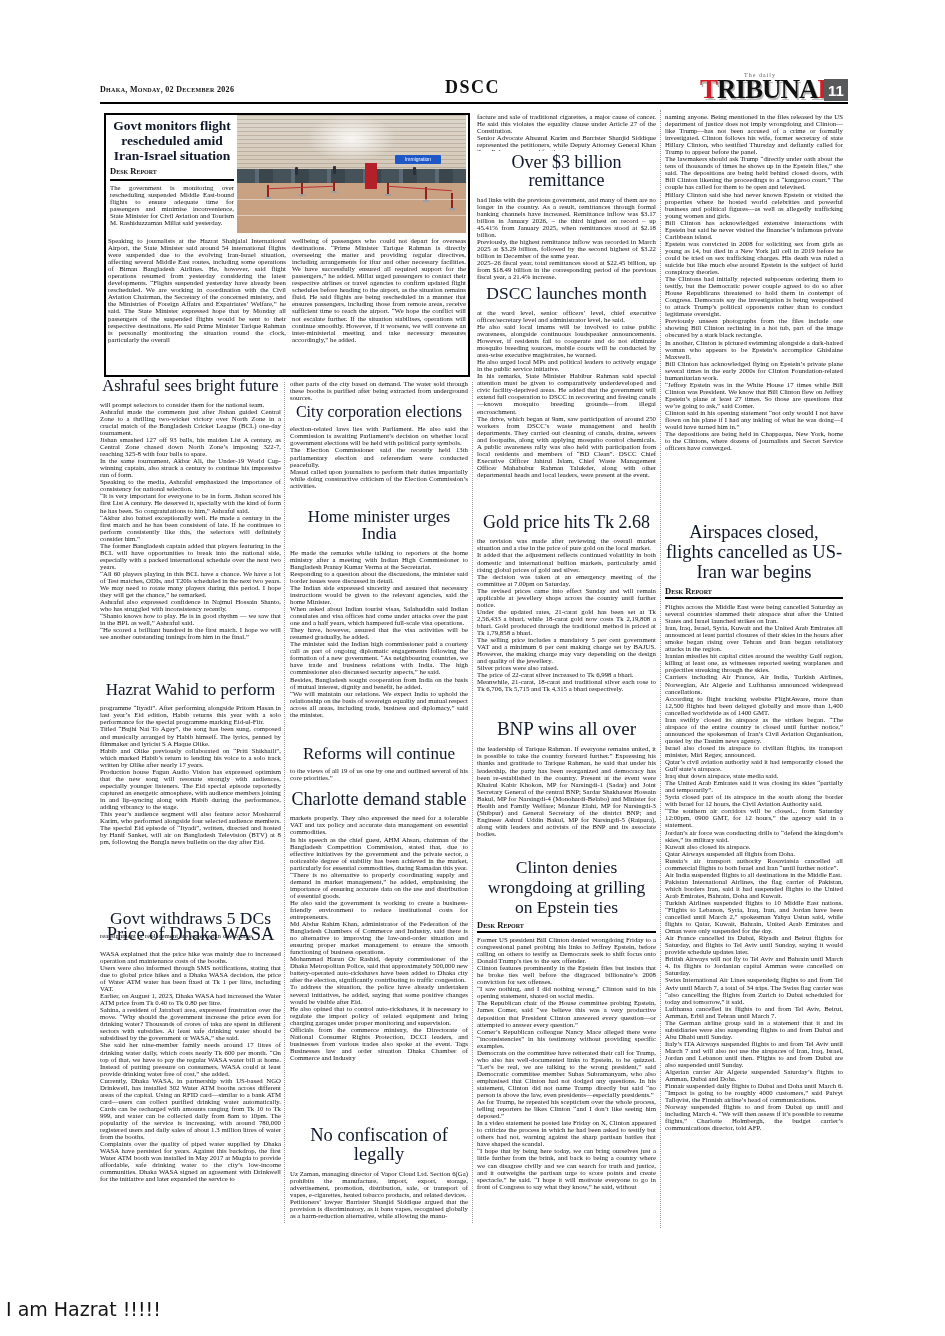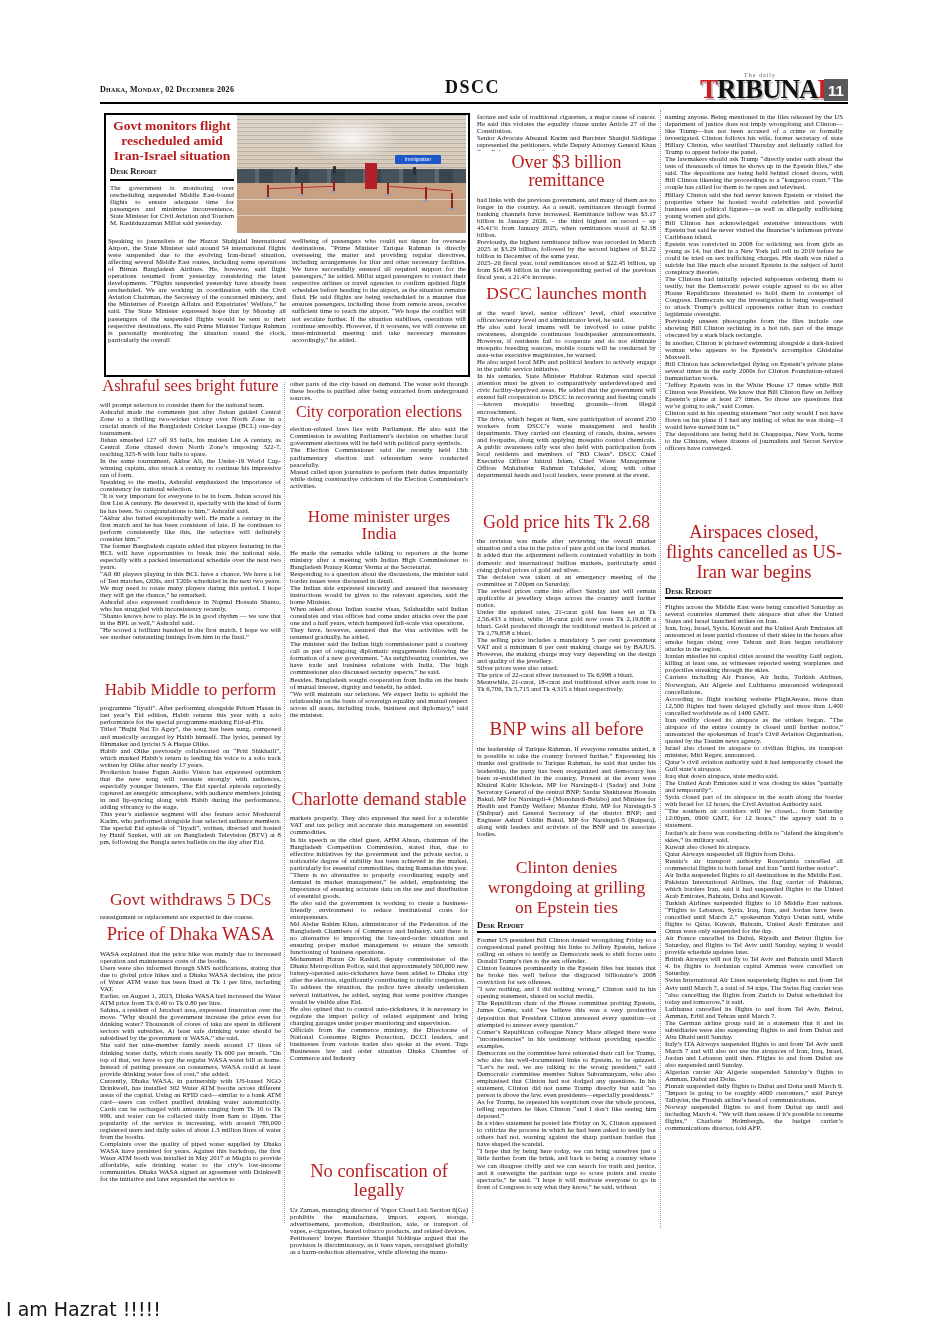--- a/index.html
+++ b/index.html
@@ -19,7 +19,7 @@
   .head-rule{background:#000;}
 
   
-  .headline{font-weight:400;text-align:center;line-height:1.02;color:#b91c1c;}
+  .headline{font-weight:400;text-align:center;line-height:1.02;color:#0f172a;}
   .headline.bold{font-weight:bold;}
   .body{font-size:6.8px;line-height:7.05px;text-align:justify;overflow:hidden;}
   .body p{margin:0;}

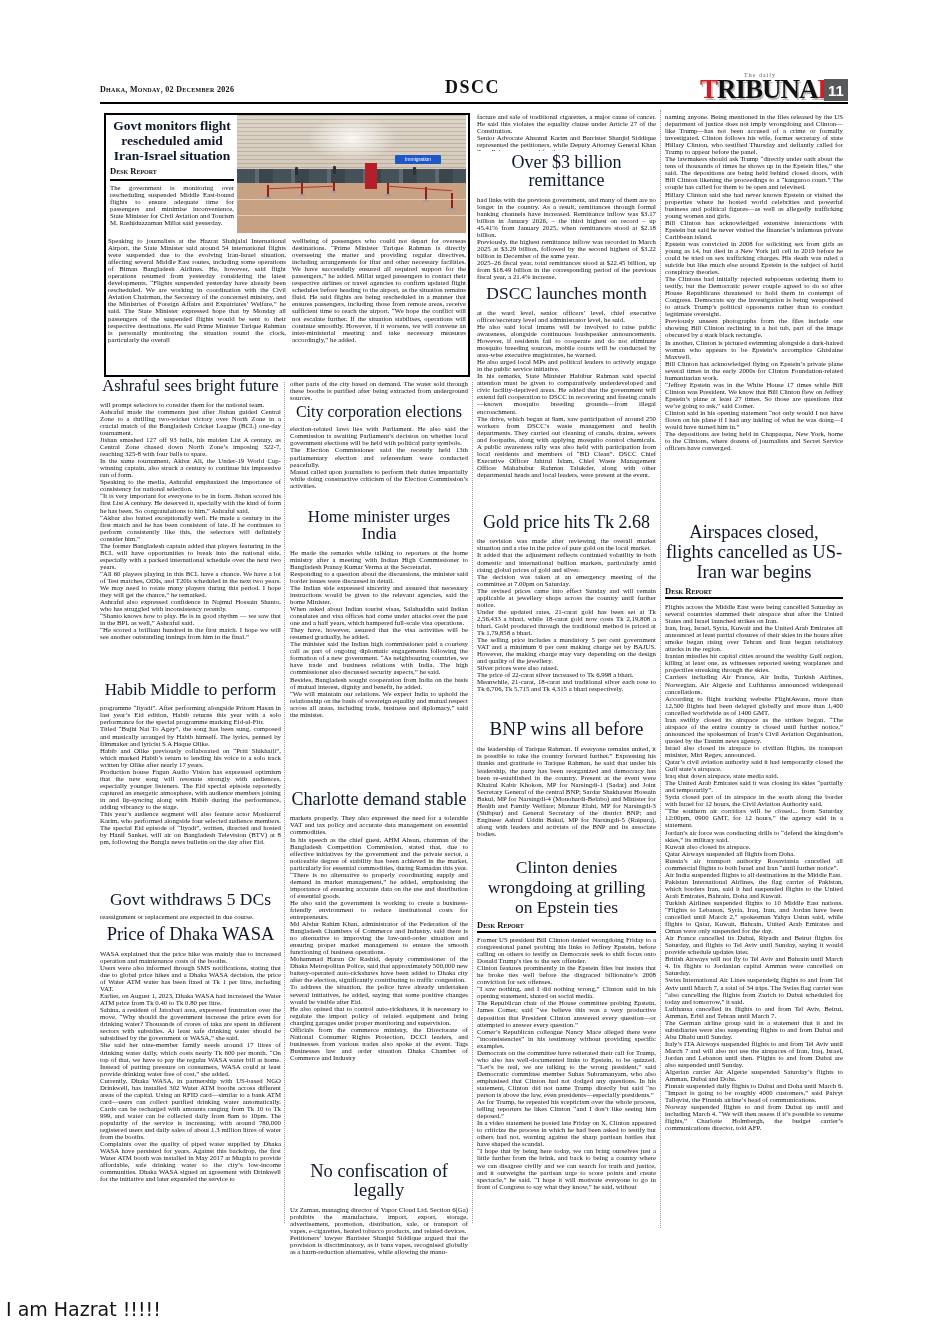--- a/index.html
+++ b/index.html
@@ -119,7 +119,7 @@
   </div>
 
   <div class="abs" style="left:100px;top:681px;width:181px;">
-    <div class="headline" style="font-size:17px;">Habib Middle to perform</div>
+    <div class="headline" style="font-size:17px;">Hazrat Wahid to perform</div>
     <div class="body" style="margin-top:6px;height:183px;">
         <p>programme “Ityadi”. After performing alongside Pritom Hasan in last year’s Eid edition, Habib returns this year with a solo performance for the special programme marking Eid-ul-Fitr.</p>
         <p>Titled “Bujhi Nai To Agey”, the song has been sung, composed and musically arranged by Habib himself. The lyrics, penned by filmmaker and lyricist S A Haque Olike.</p>

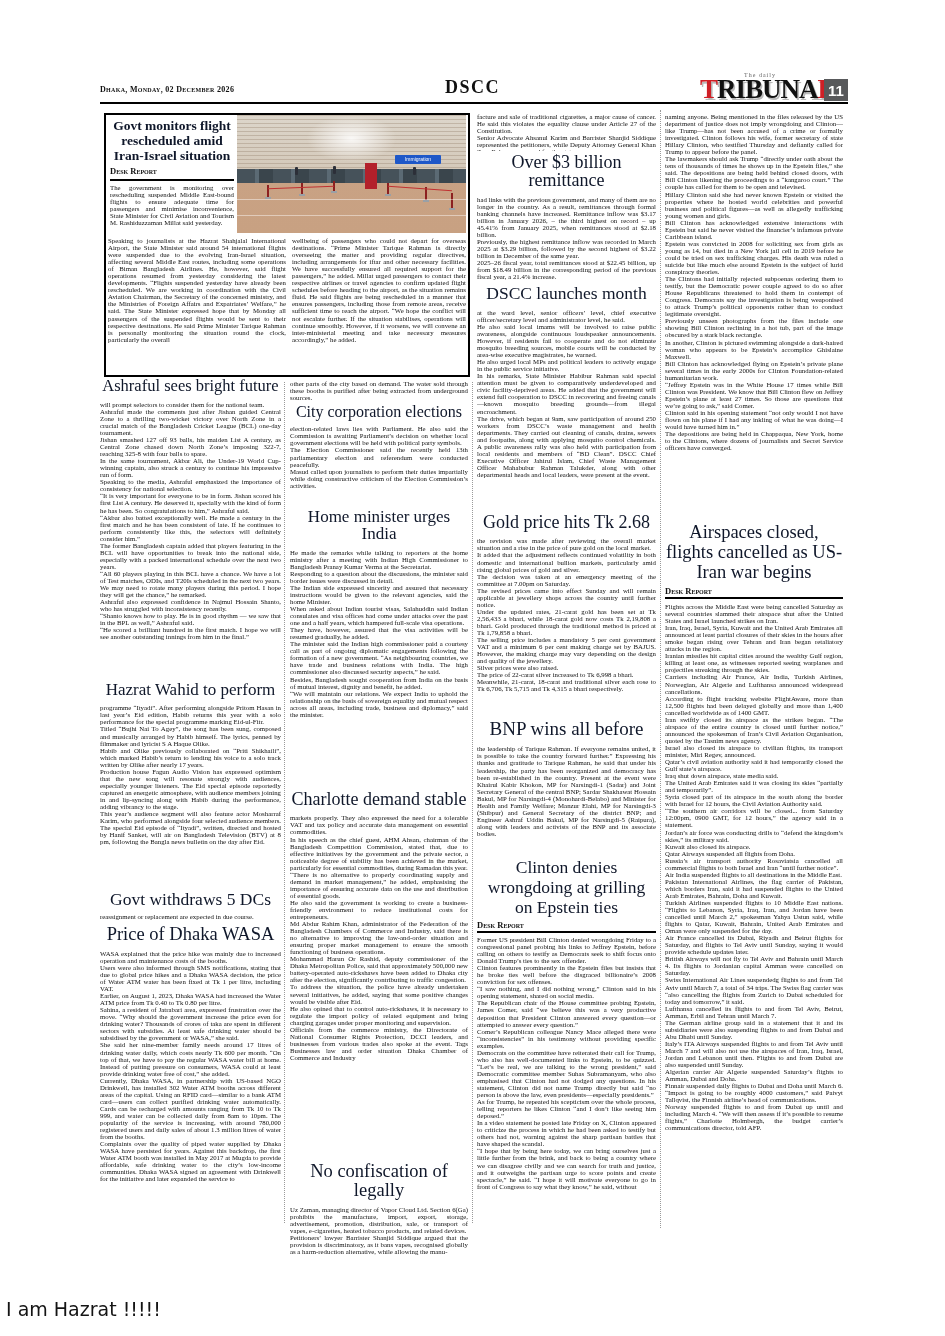--- a/index.html
+++ b/index.html
@@ -241,7 +241,7 @@
   </div>
 
   <div class="abs" style="left:477px;top:719px;width:179px;">
-    <div class="headline" style="font-size:19px;">BNP wins all before</div>
+    <div class="headline" style="font-size:19px;">BNP wins all over</div>
     <div class="body" style="margin-top:7px;height:108px;">
         <p>the leadership of Tarique Rahman. If everyone remains united, it is possible to take the country forward further.” Expressing his thanks and gratitude to Tarique Rahman, he said that under his leadership, the party has been reorganized and democracy has been re-established in the country. Present at the event were Khairul Kabir Khokon, MP for Narsingdi-1 (Sadar) and Joint Secretary General of the central BNP; Sardar Shakhawat Hossain Bakul, MP for Narsingdi-4 (Monohardi-Belabo) and Minister for Health and Family Welfare; Manzur Elahi, MP for Narsingdi-3 (Shibpur) and General Secretary of the district BNP; and Engineer Ashraf Uddin Bakul, MP for Narsingdi-5 (Raipura), along with leaders and activists of the BNP and its associate bodies.</p>
       </div>

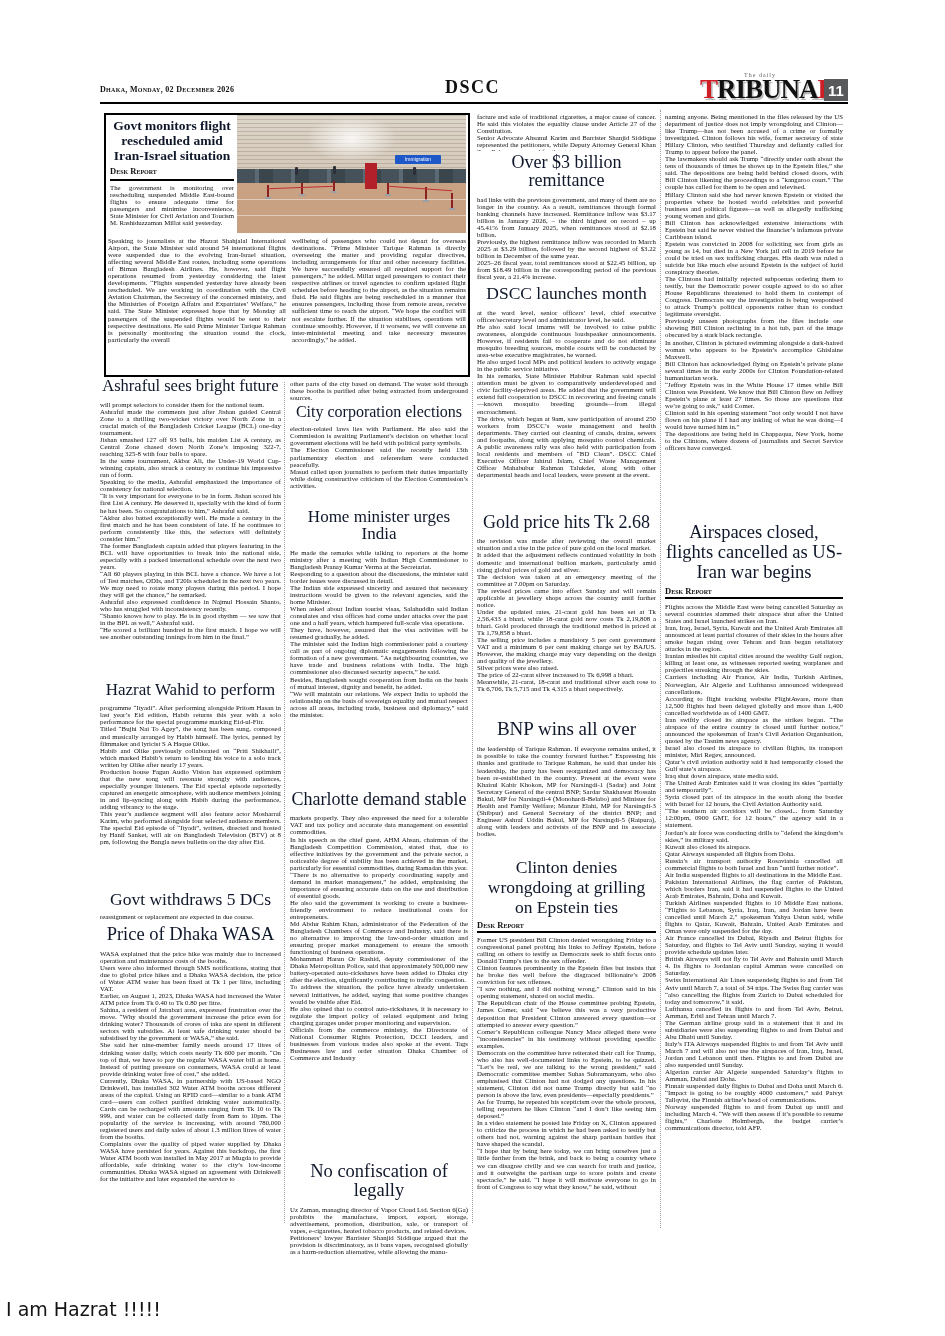--- a/index.html
+++ b/index.html
@@ -176,6 +176,12 @@
       </div>
   </div>
 
+  <div class="abs" style="left:290px;top:745px;width:178px;">
+    <div class="headline" style="font-size:17px;">Reforms will continue</div>
+    <div class="body" style="margin-top:5px;height:16px;">
+        <p>to the views of all 19 of us one by one and outlined several of his core priorities.”</p>
+      </div>
+  </div>
 
   <div class="abs" style="left:290px;top:790px;width:178px;">
     <div class="headline" style="font-size:18px;">Charlotte demand stable</div>

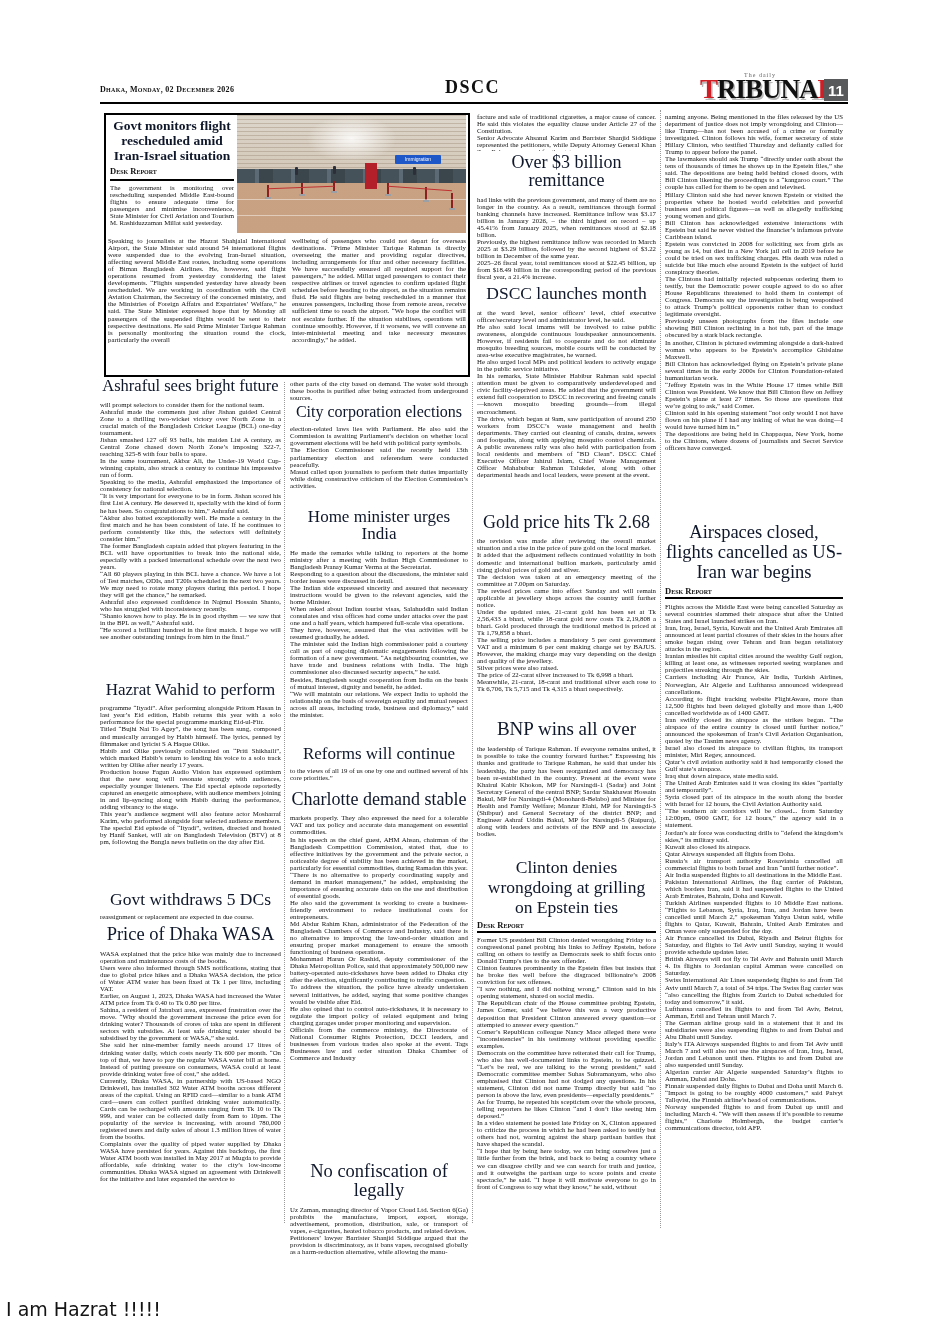--- a/index.html
+++ b/index.html
@@ -129,7 +129,7 @@
       </div>
   </div>
 
-  <div class="abs" style="left:100px;top:891px;width:181px;">
+  <div class="abs" style="left:100px;top:910px;width:181px;">
     <div class="headline" style="font-size:17.5px;">Govt withdraws 5 DCs</div>
     <div class="body" style="margin-top:4px;height:10px;">
         <p>reassignment or replacement are expected in due course.</p>

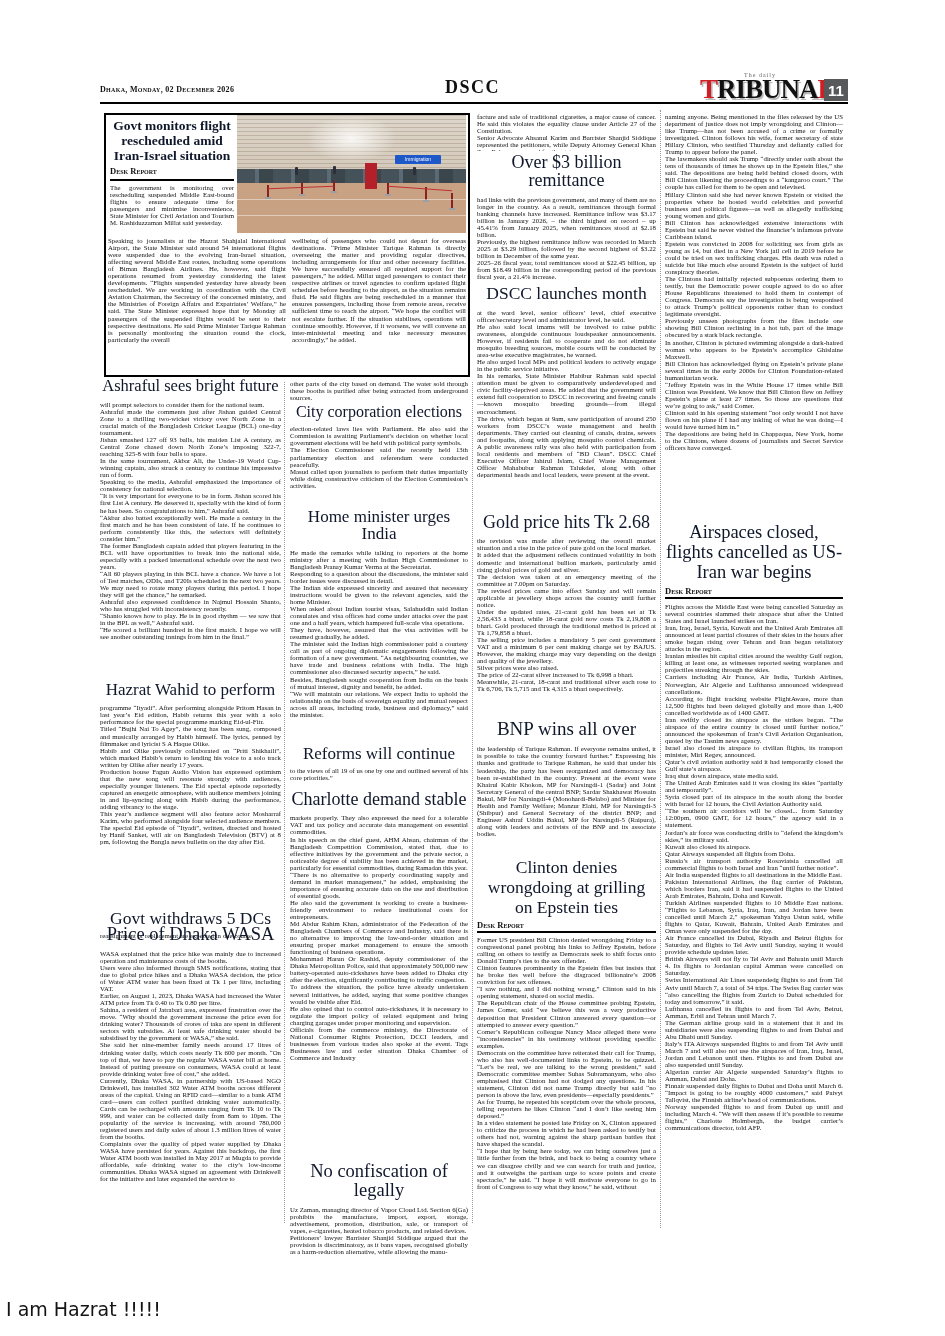--- a/index.html
+++ b/index.html
@@ -198,7 +198,7 @@
       </div>
   </div>
 
-  <div class="abs" style="left:290px;top:1126px;width:178px;margin-top:36px;">
+  <div class="abs" style="left:290px;top:1126px;width:178px;">
     <div class="headline" style="font-size:18.5px;">No confiscation of legally</div>
     <div class="body" style="margin-top:6px;height:66px;">
         <p>Uz Zaman, managing director of Vapor Cloud Ltd. Section 6(Ga) prohibits the manufacture, import, export, storage, advertisement, promotion, distribution, sale, or transport of vapes, e-cigarettes, heated tobacco products, and related devices.</p>

